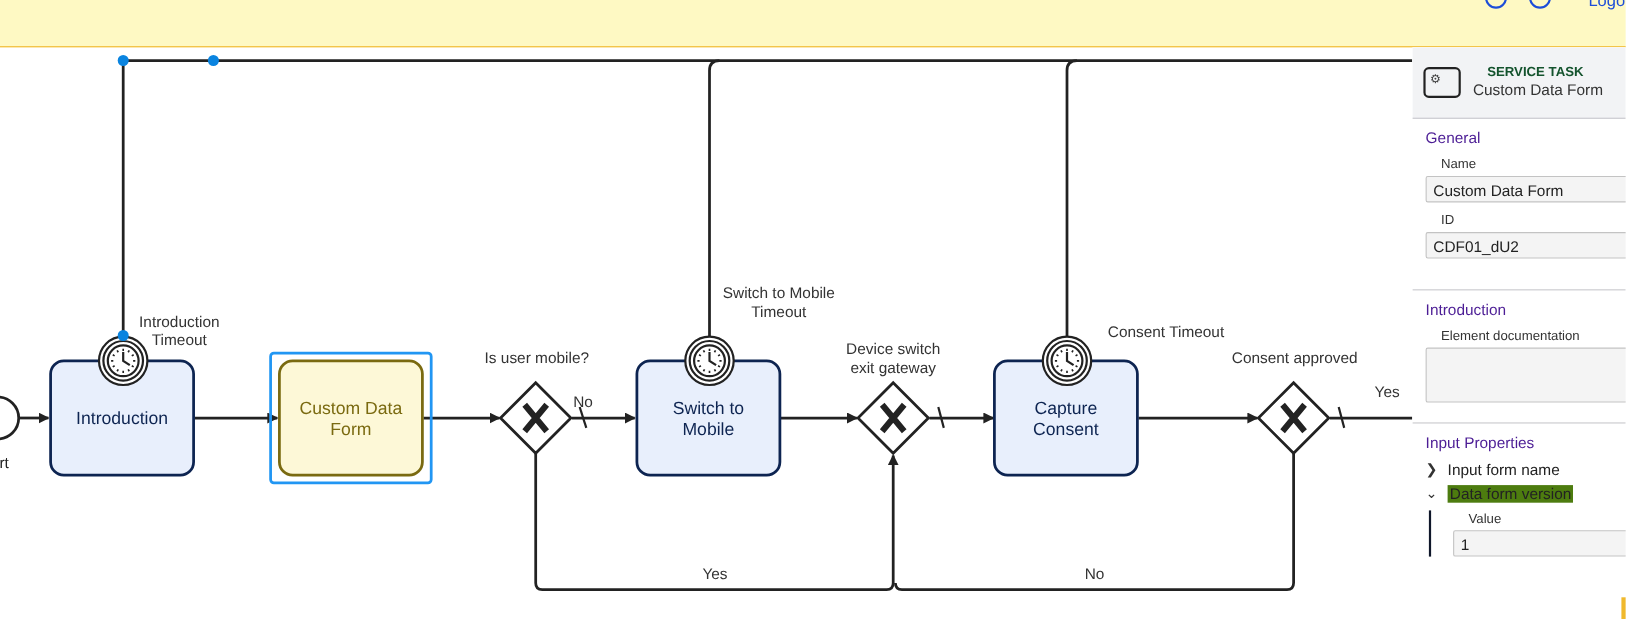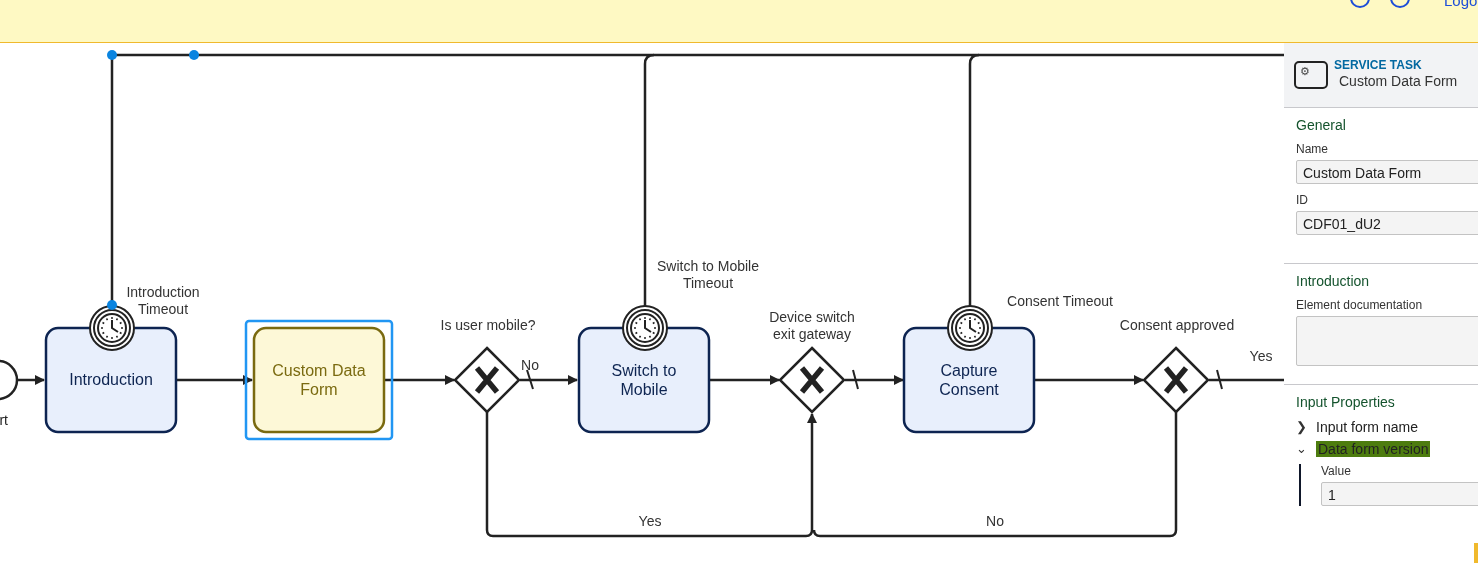--- a/index.html
+++ b/index.html
@@ -13,7 +13,7 @@
   .panel-head { height:64px; background:#f2f3f5; border-bottom:1px solid #c8c8cc; position:relative; }
   .svc-icon { position:absolute; left:10px; top:18px; width:30px; height:24px; border:2px solid #222; border-radius:5px; }
   .svc-icon span { position:absolute; left:4px; top:2px; font-size:11px; color:#444; }
-  .svc-type { position:absolute; left:50px; top:15px; font-size:12px; font-weight:bold; color:#0369a1; }
+  .svc-type { position:absolute; left:68px; top:15px; font-size:12px; font-weight:bold; color:#14532d; }
   .svc-name { position:absolute; left:55px; top:30px; font-size:14px; color:#333; }
   .section { border-bottom:1px solid #c8c8cc; padding:0 0 0 12px; }
   .sec-title { font-size:14px; color:#14532d; padding-top:9px; }

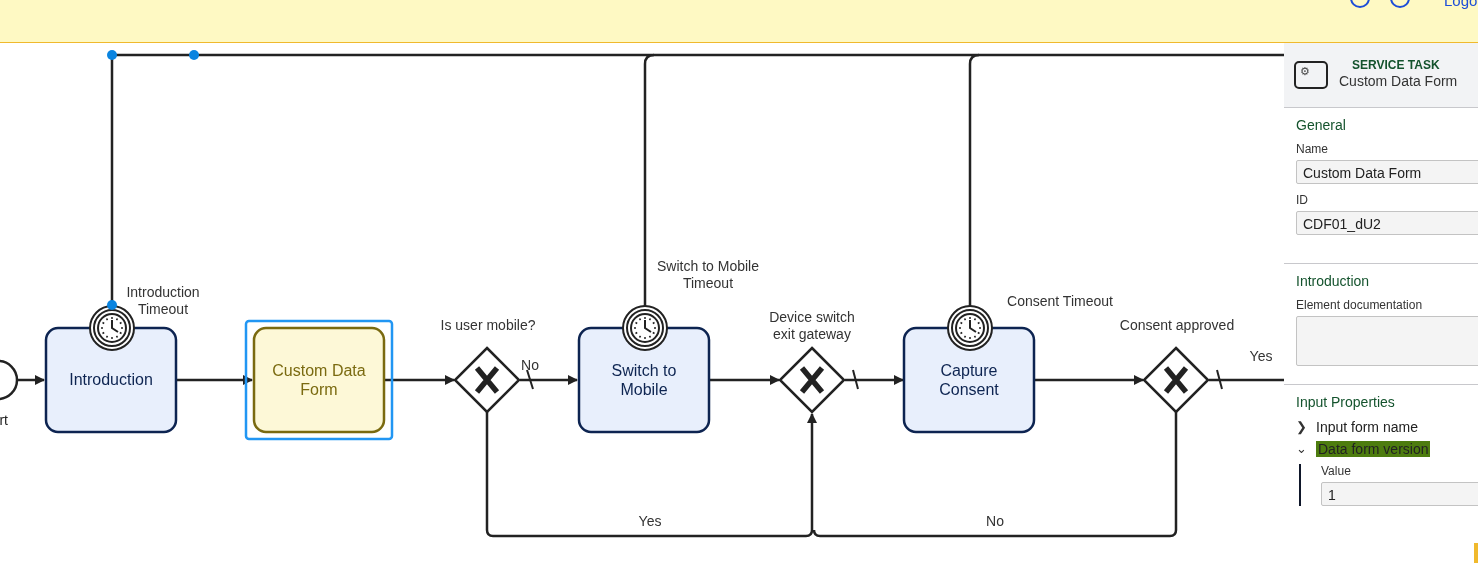--- a/index.html
+++ b/index.html
@@ -16,7 +16,7 @@
   .svc-type { position:absolute; left:68px; top:15px; font-size:12px; font-weight:bold; color:#14532d; }
   .svc-name { position:absolute; left:55px; top:30px; font-size:14px; color:#333; }
   .section { border-bottom:1px solid #c8c8cc; padding:0 0 0 12px; }
-  .sec-title { font-size:14px; color:#14532d; padding-top:9px; }
+  .sec-title { font-size:14px; color:#4c1d95; padding-top:9px; }
   .lbl { font-size:12px; color:#333; margin-top:9px; }
   .inp { margin-top:4px; width:190px; height:24px; background:#f4f4f4; border:1px solid #c3c3c3; border-radius:2px; font-size:14px; color:#222; line-height:24px; padding-left:6px; box-sizing:border-box; }
   .txa { margin-top:4px; width:190px; height:48px; background:#f4f4f4; border:1px solid #c3c3c3; border-radius:2px; }

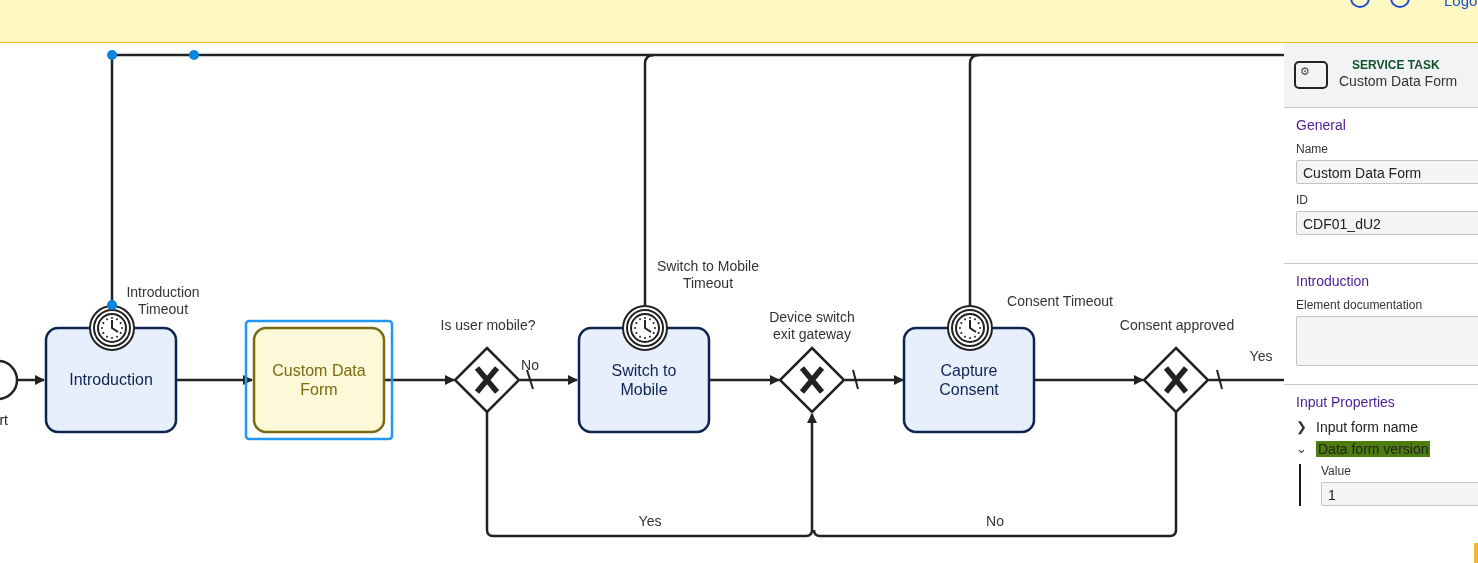--- a/index.html
+++ b/index.html
@@ -17,7 +17,7 @@
   .svc-name { position:absolute; left:55px; top:30px; font-size:14px; color:#333; }
   .section { border-bottom:1px solid #c8c8cc; padding:0 0 0 12px; }
   .sec-title { font-size:14px; color:#4c1d95; padding-top:9px; }
-  .lbl { font-size:12px; color:#333; margin-top:9px; }
+  .lbl { font-size:12px; color:#333; margin-top:9px;margin-left:14px; }
   .inp { margin-top:4px; width:190px; height:24px; background:#f4f4f4; border:1px solid #c3c3c3; border-radius:2px; font-size:14px; color:#222; line-height:24px; padding-left:6px; box-sizing:border-box; }
   .txa { margin-top:4px; width:190px; height:48px; background:#f4f4f4; border:1px solid #c3c3c3; border-radius:2px; }
   .param { position:relative; font-size:14px; color:#222; height:22px; line-height:22px; padding-left:20px; }

